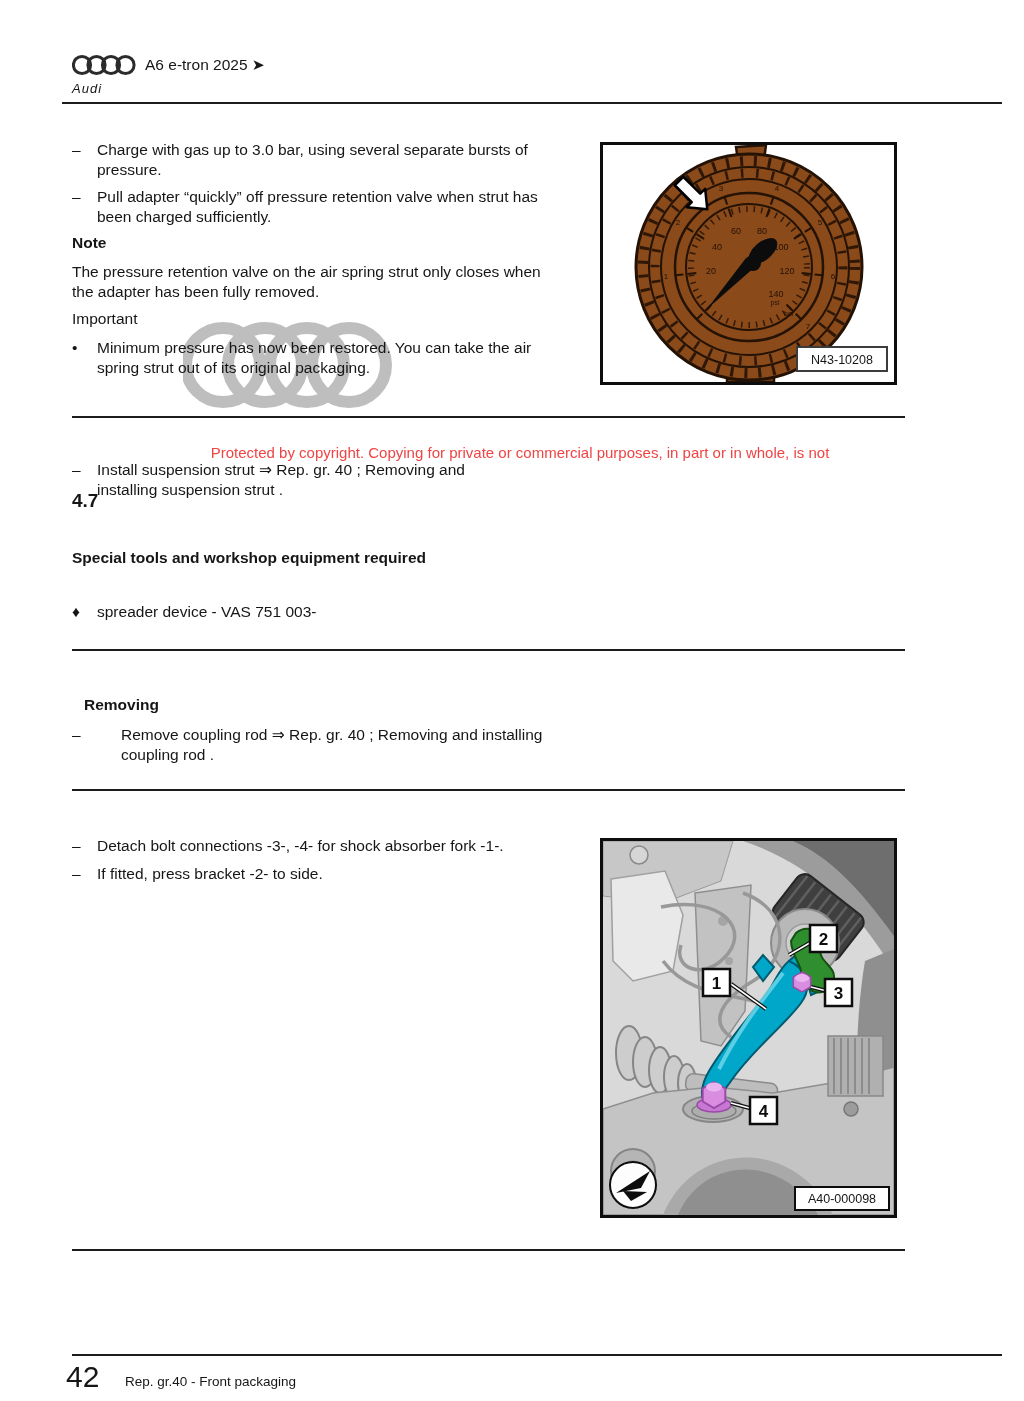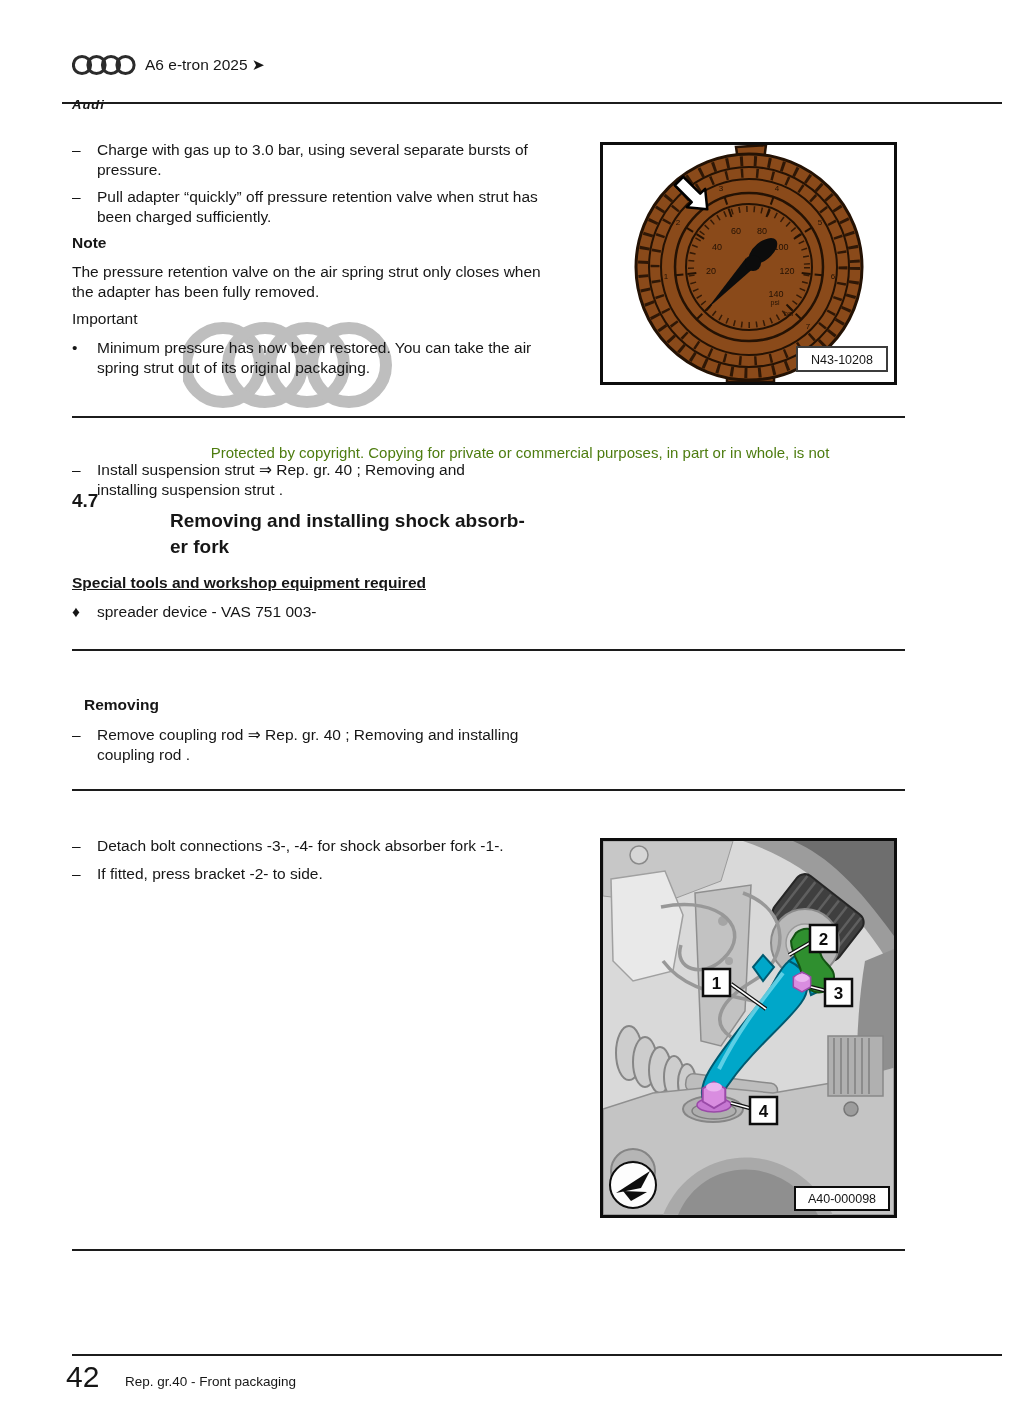--- a/index.html
+++ b/index.html
@@ -15,7 +15,7 @@
   .sec-h{font-size:19px;line-height:26px;font-weight:bold;}
   .wm-text{color:#4d7c0f;font-size:15px;line-height:28px;text-align:center;}
   .fig{position:absolute;border:3px solid #0d0d0d;background:#fff;}
-  .wordmark{font-size:13px;font-weight:bold;font-style:italic;letter-spacing:1px;margin-top:17px;}
+  .wordmark{font-size:13px;font-weight:normal;font-style:italic;letter-spacing:1px;margin-top:1px;}
   .ftr-num{font-size:30px;line-height:30px;}
   .ftr-txt{font-size:13.5px;}
 </style>

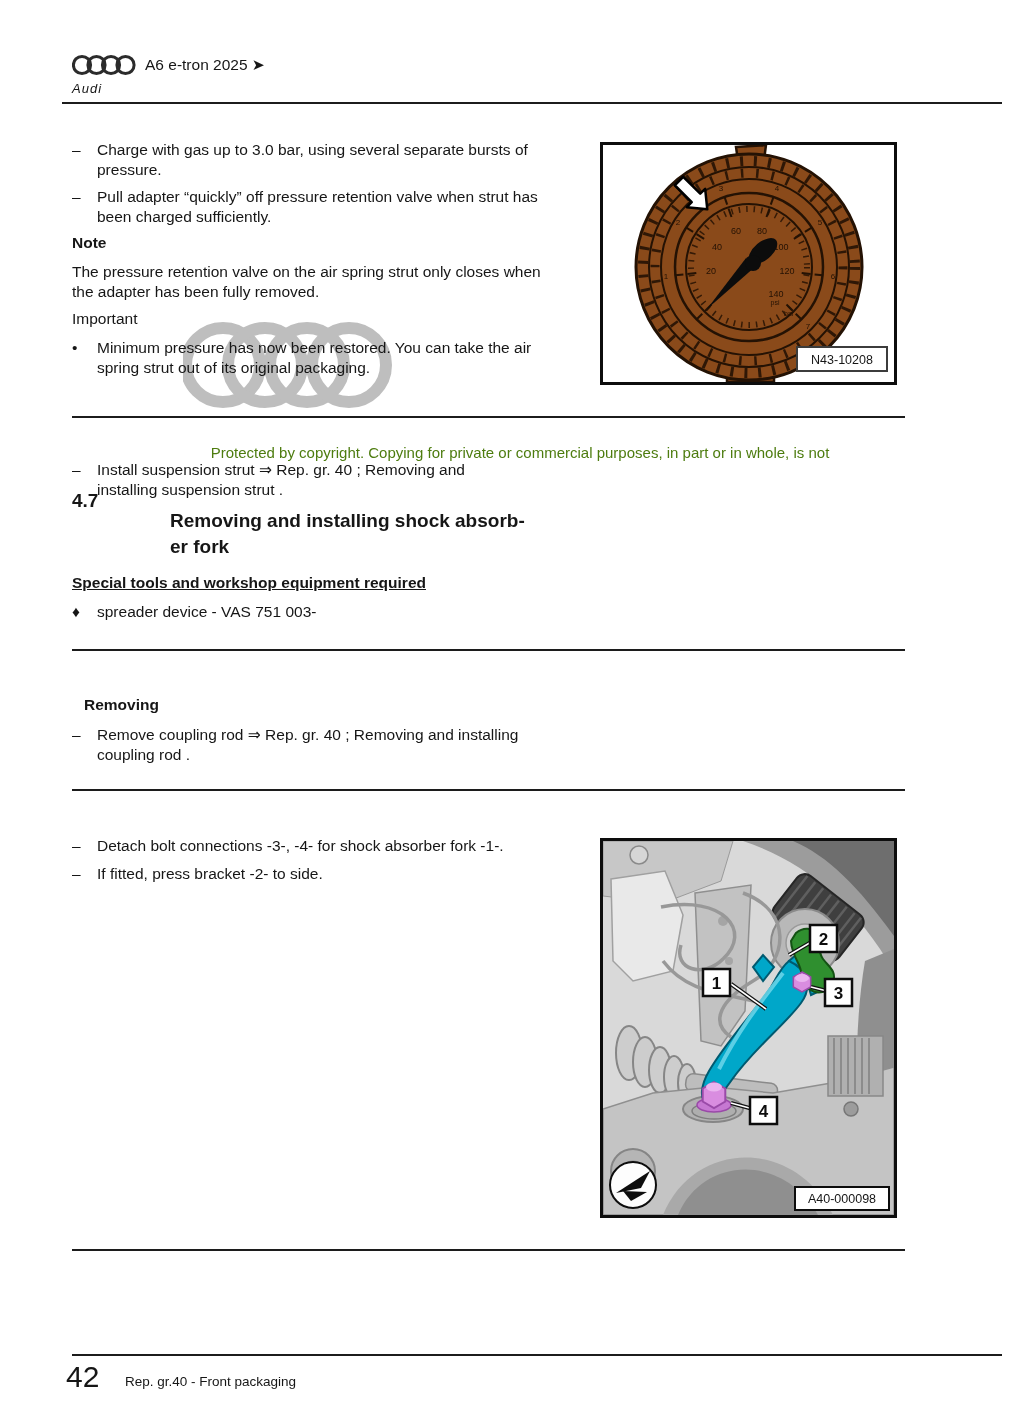--- a/index.html
+++ b/index.html
@@ -13,7 +13,7 @@
   .li .m{width:25px;flex:none;}
   .hdr-line{font-size:15.5px;line-height:22px;}
   .sec-h{font-size:19px;line-height:26px;font-weight:bold;}
-  .wm-text{color:#4d7c0f;font-size:15px;line-height:28px;text-align:center;}
+  .wm-text{color:#ef4444;font-size:15px;line-height:28px;text-align:center;}
   .fig{position:absolute;border:3px solid #0d0d0d;background:#fff;}
   .wordmark{font-size:13px;font-weight:normal;font-style:italic;letter-spacing:1px;margin-top:1px;}
   .ftr-num{font-size:30px;line-height:30px;}

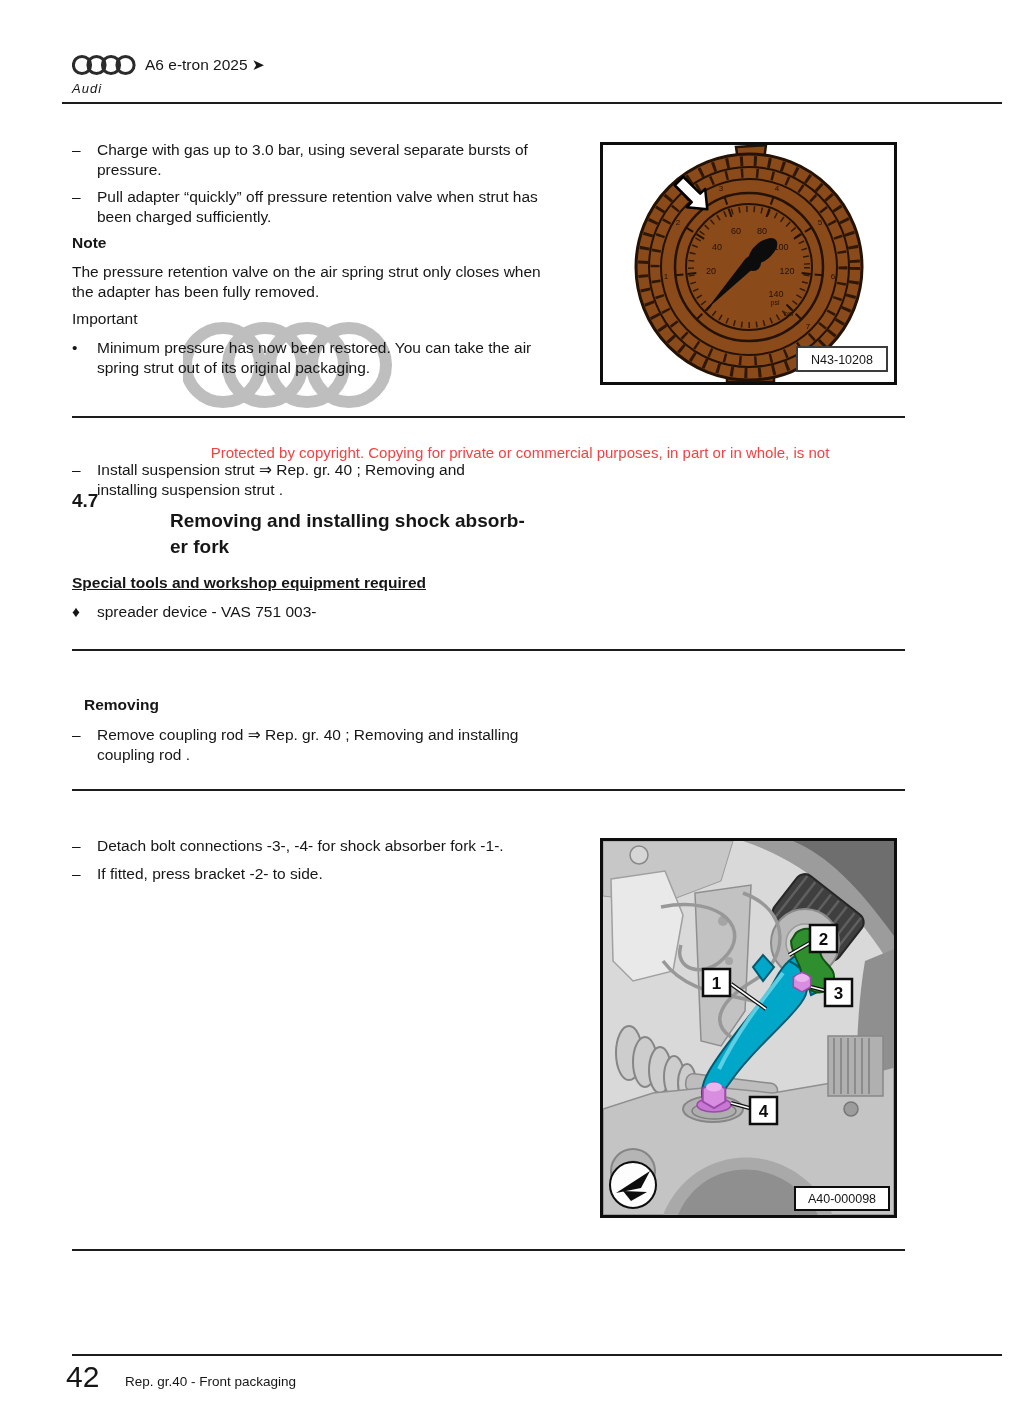--- a/index.html
+++ b/index.html
@@ -76,10 +76,6 @@
   </div>
 
   <div class="abs sec-h" style="left:72px;top:488px;z-index:2;text-align:right;">4.7</div>
-  <div class="abs" style="left:170px;top:508px;width:410px;z-index:2;">
-    <div class="sec-h">Removing and installing shock absorb-</div>
-    <div class="sec-h">er fork</div>
-  </div>
 
   <div class="abs t b" style="left:72px;top:573px;z-index:2;text-decoration:underline;">Special tools and workshop equipment required</div>
   <div class="abs t li" style="left:72px;top:602px;width:495px;z-index:2;">

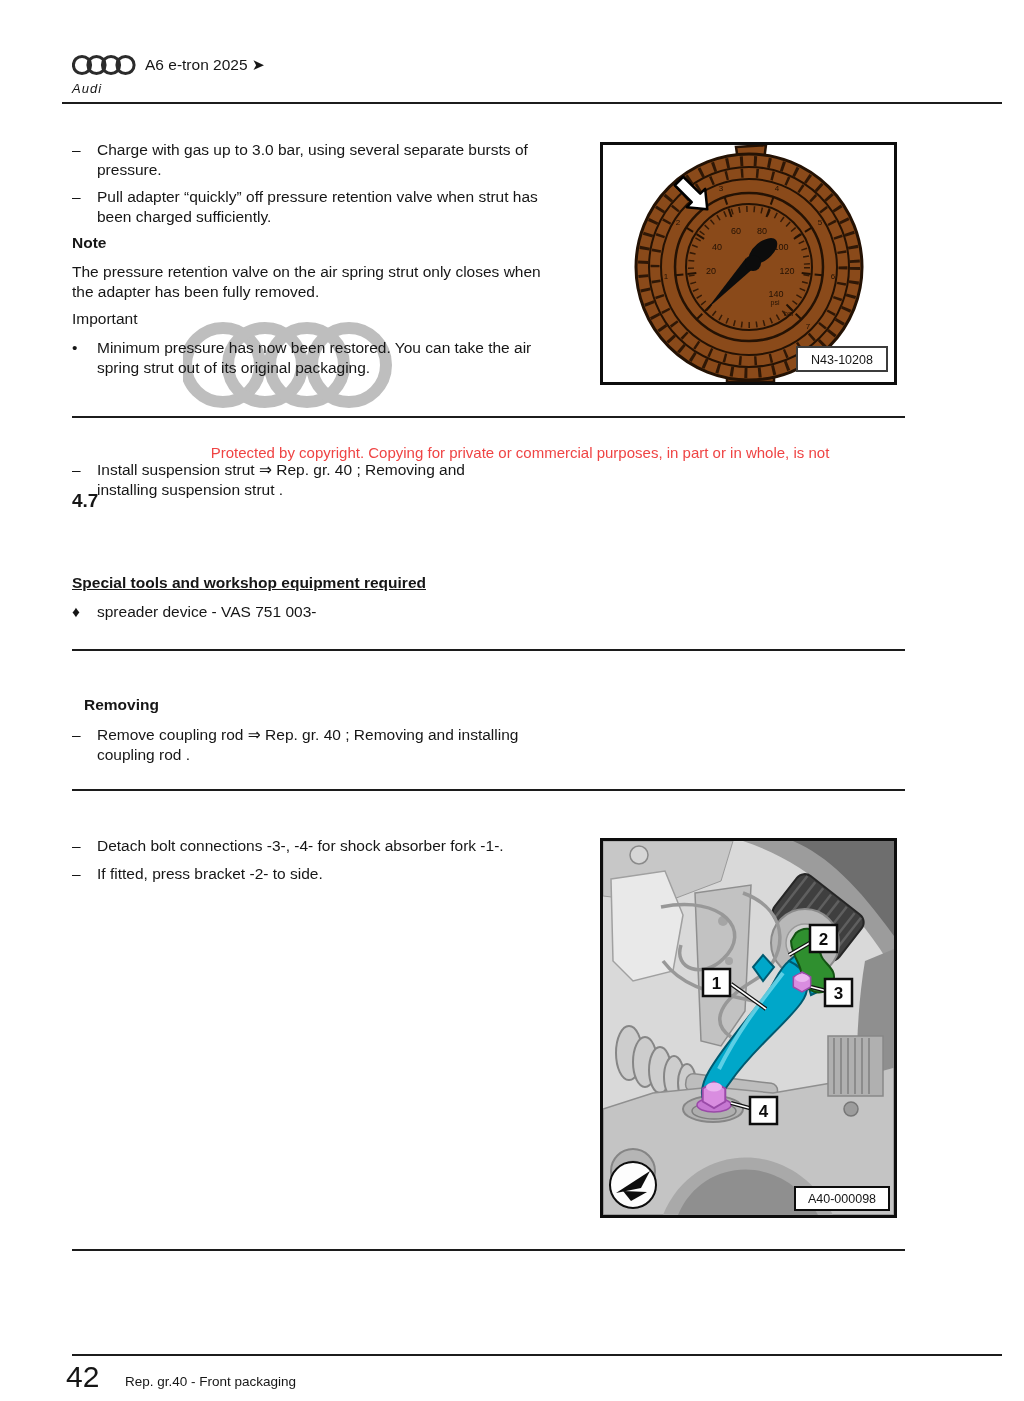--- a/index.html
+++ b/index.html
@@ -77,7 +77,7 @@
 
   <div class="abs sec-h" style="left:72px;top:488px;z-index:2;text-align:right;">4.7</div>
 
-  <div class="abs t b" style="left:72px;top:573px;z-index:2;text-decoration:underline;">Special tools and workshop equipment required</div>
+  <div class="abs t b" style="left:72px;top:548px;z-index:2;">Special tools and workshop equipment required</div>
   <div class="abs t li" style="left:72px;top:602px;width:495px;z-index:2;">
     <span class="m">♦</span>
     <span style="width:460px;">spreader device - VAS 751 003-</span>

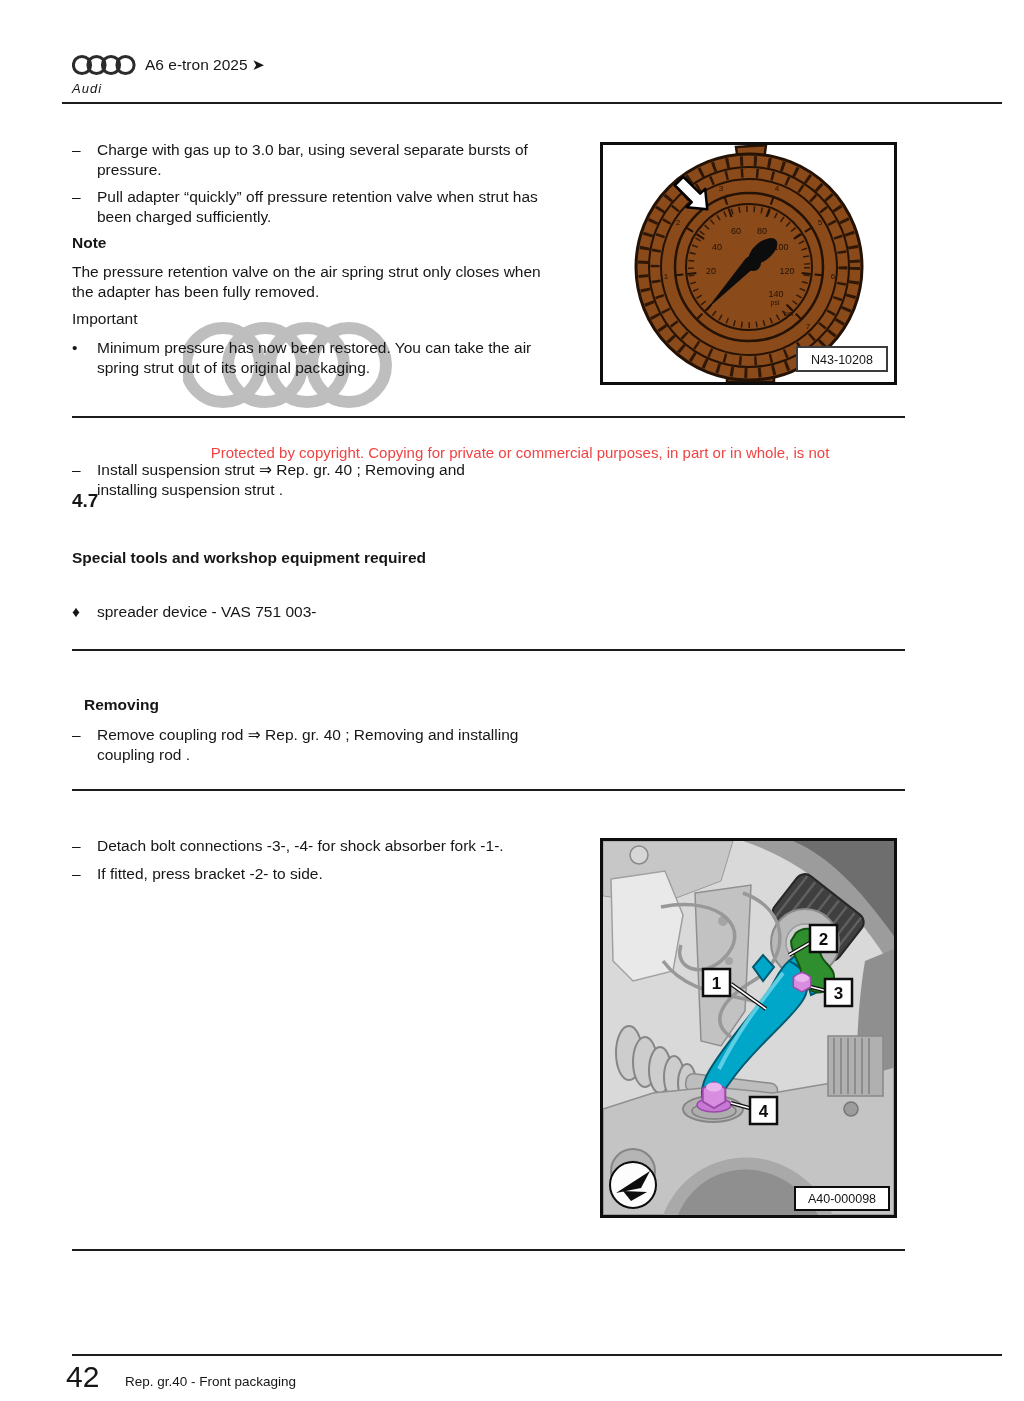--- a/index.html
+++ b/index.html
@@ -88,7 +88,7 @@
   <div class="abs t b" style="left:84px;top:695px;z-index:2;">Removing</div>
   <div class="abs t li" style="left:72px;top:725px;width:480px;z-index:2;">
     <span class="m">–</span>
-    <span style="width:448px;">Remove coupling rod ⇒  Rep. gr.  40 ; Removing and installing coupling rod .</span>
+    <span style="width:448px;margin-left:24px;">Remove coupling rod ⇒  Rep. gr.  40 ; Removing and installing coupling rod .</span>
   </div>
 
   <div class="rule" style="left:72px;top:789px;width:833px;z-index:2;"></div>

